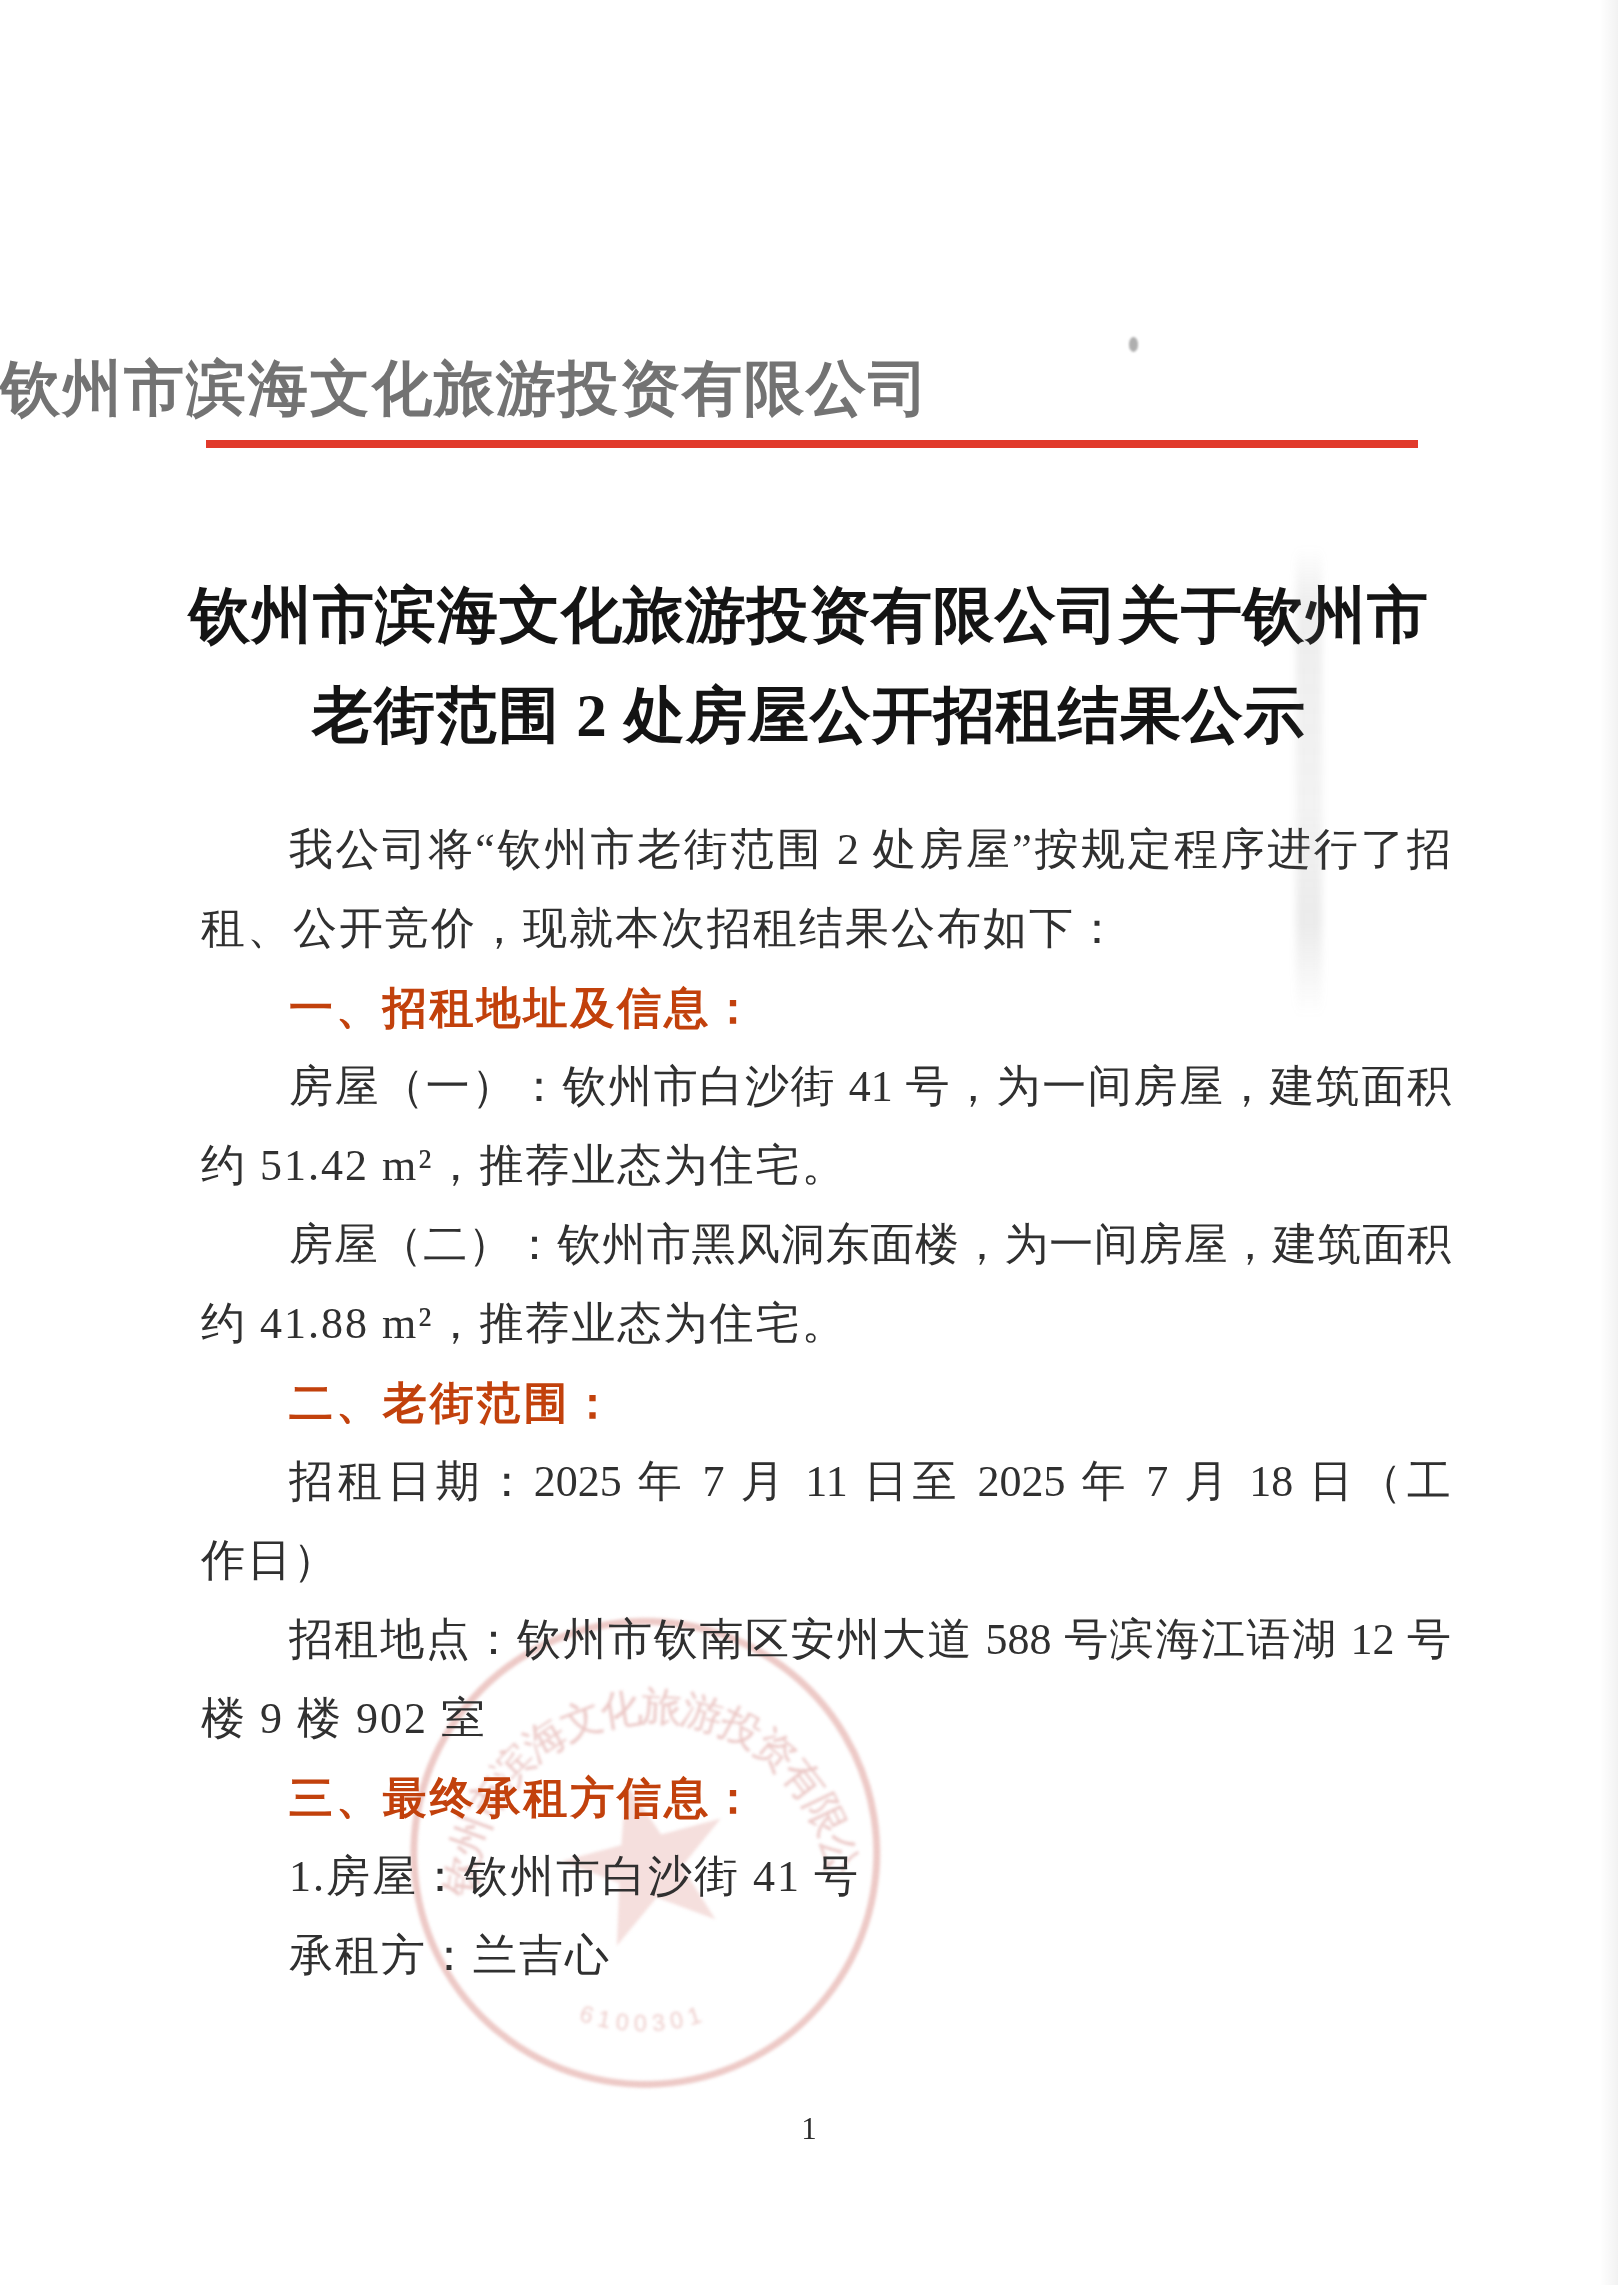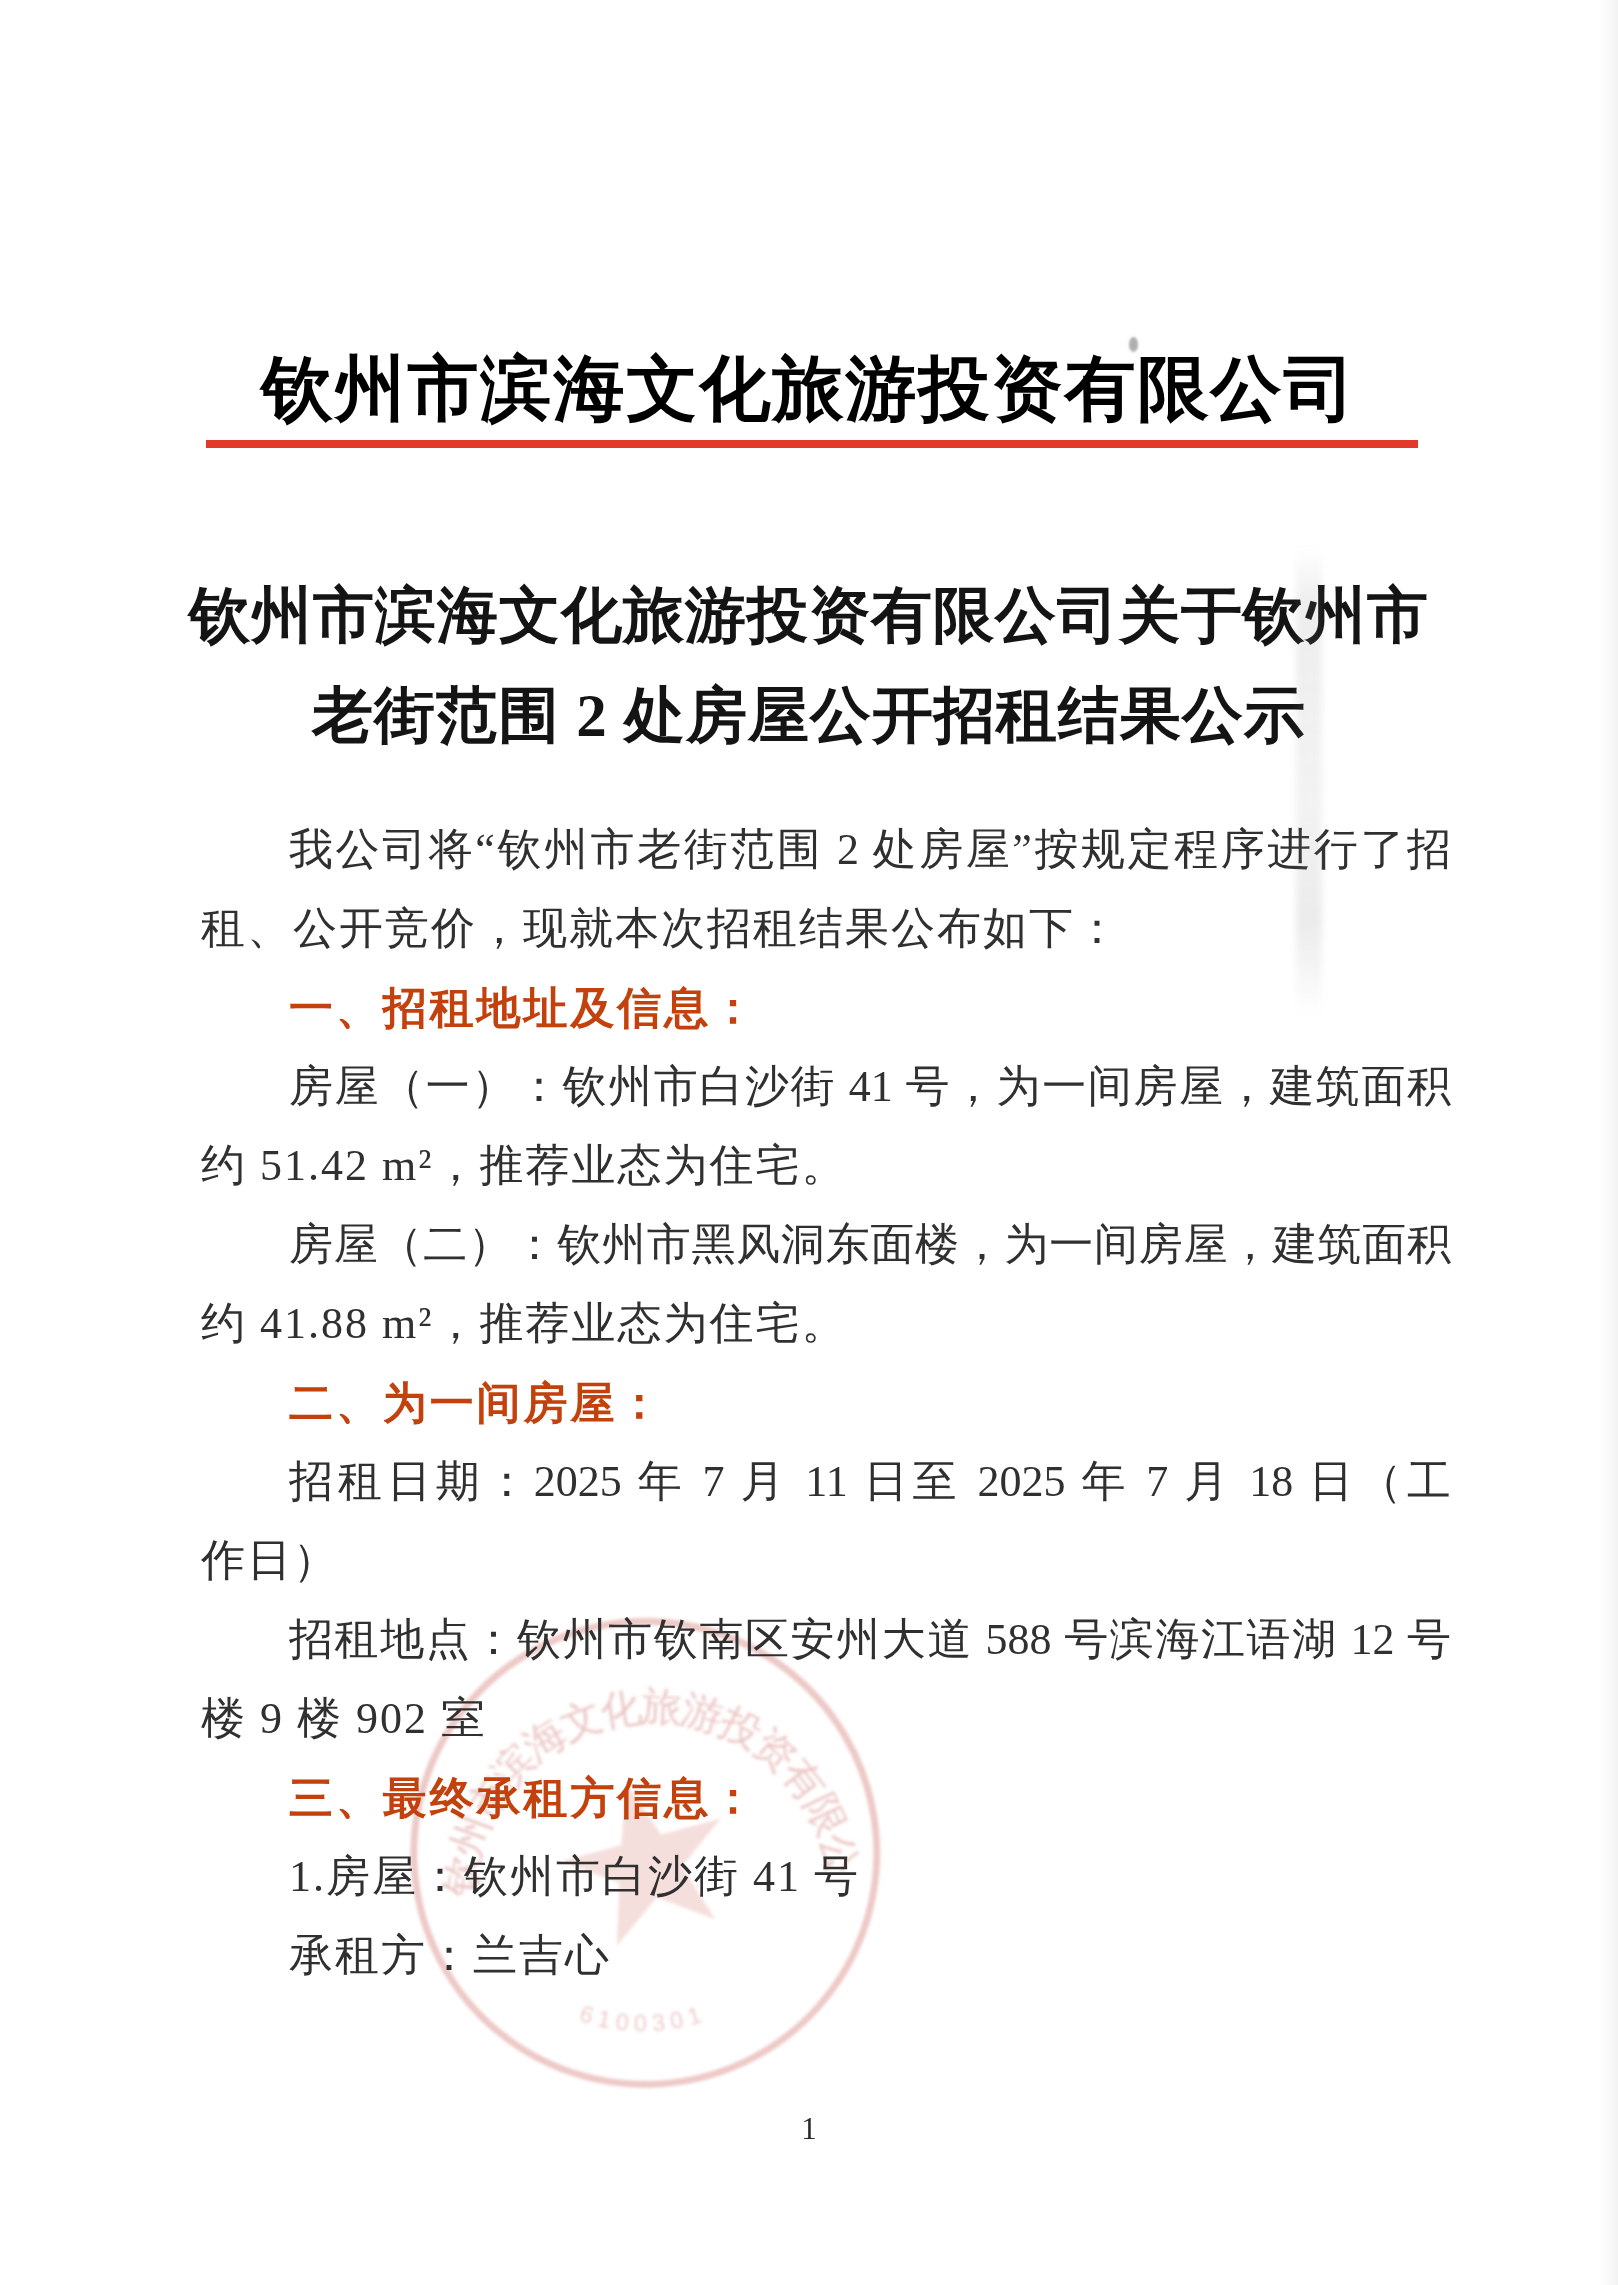--- a/index.html
+++ b/index.html
@@ -22,12 +22,11 @@
     top: 345px;
     left: 0;
     width: 100%;
-    text-align: center;
-    font-size: 71px;
+    font-size: 60px;
     line-height: 88px;
     font-weight: 900;
     letter-spacing: 2px;
-    color: #000000;
+    color: #737373;
     font-family: "Liberation Serif", "DejaVu Serif", serif;
   }
   .letterhead-rule {

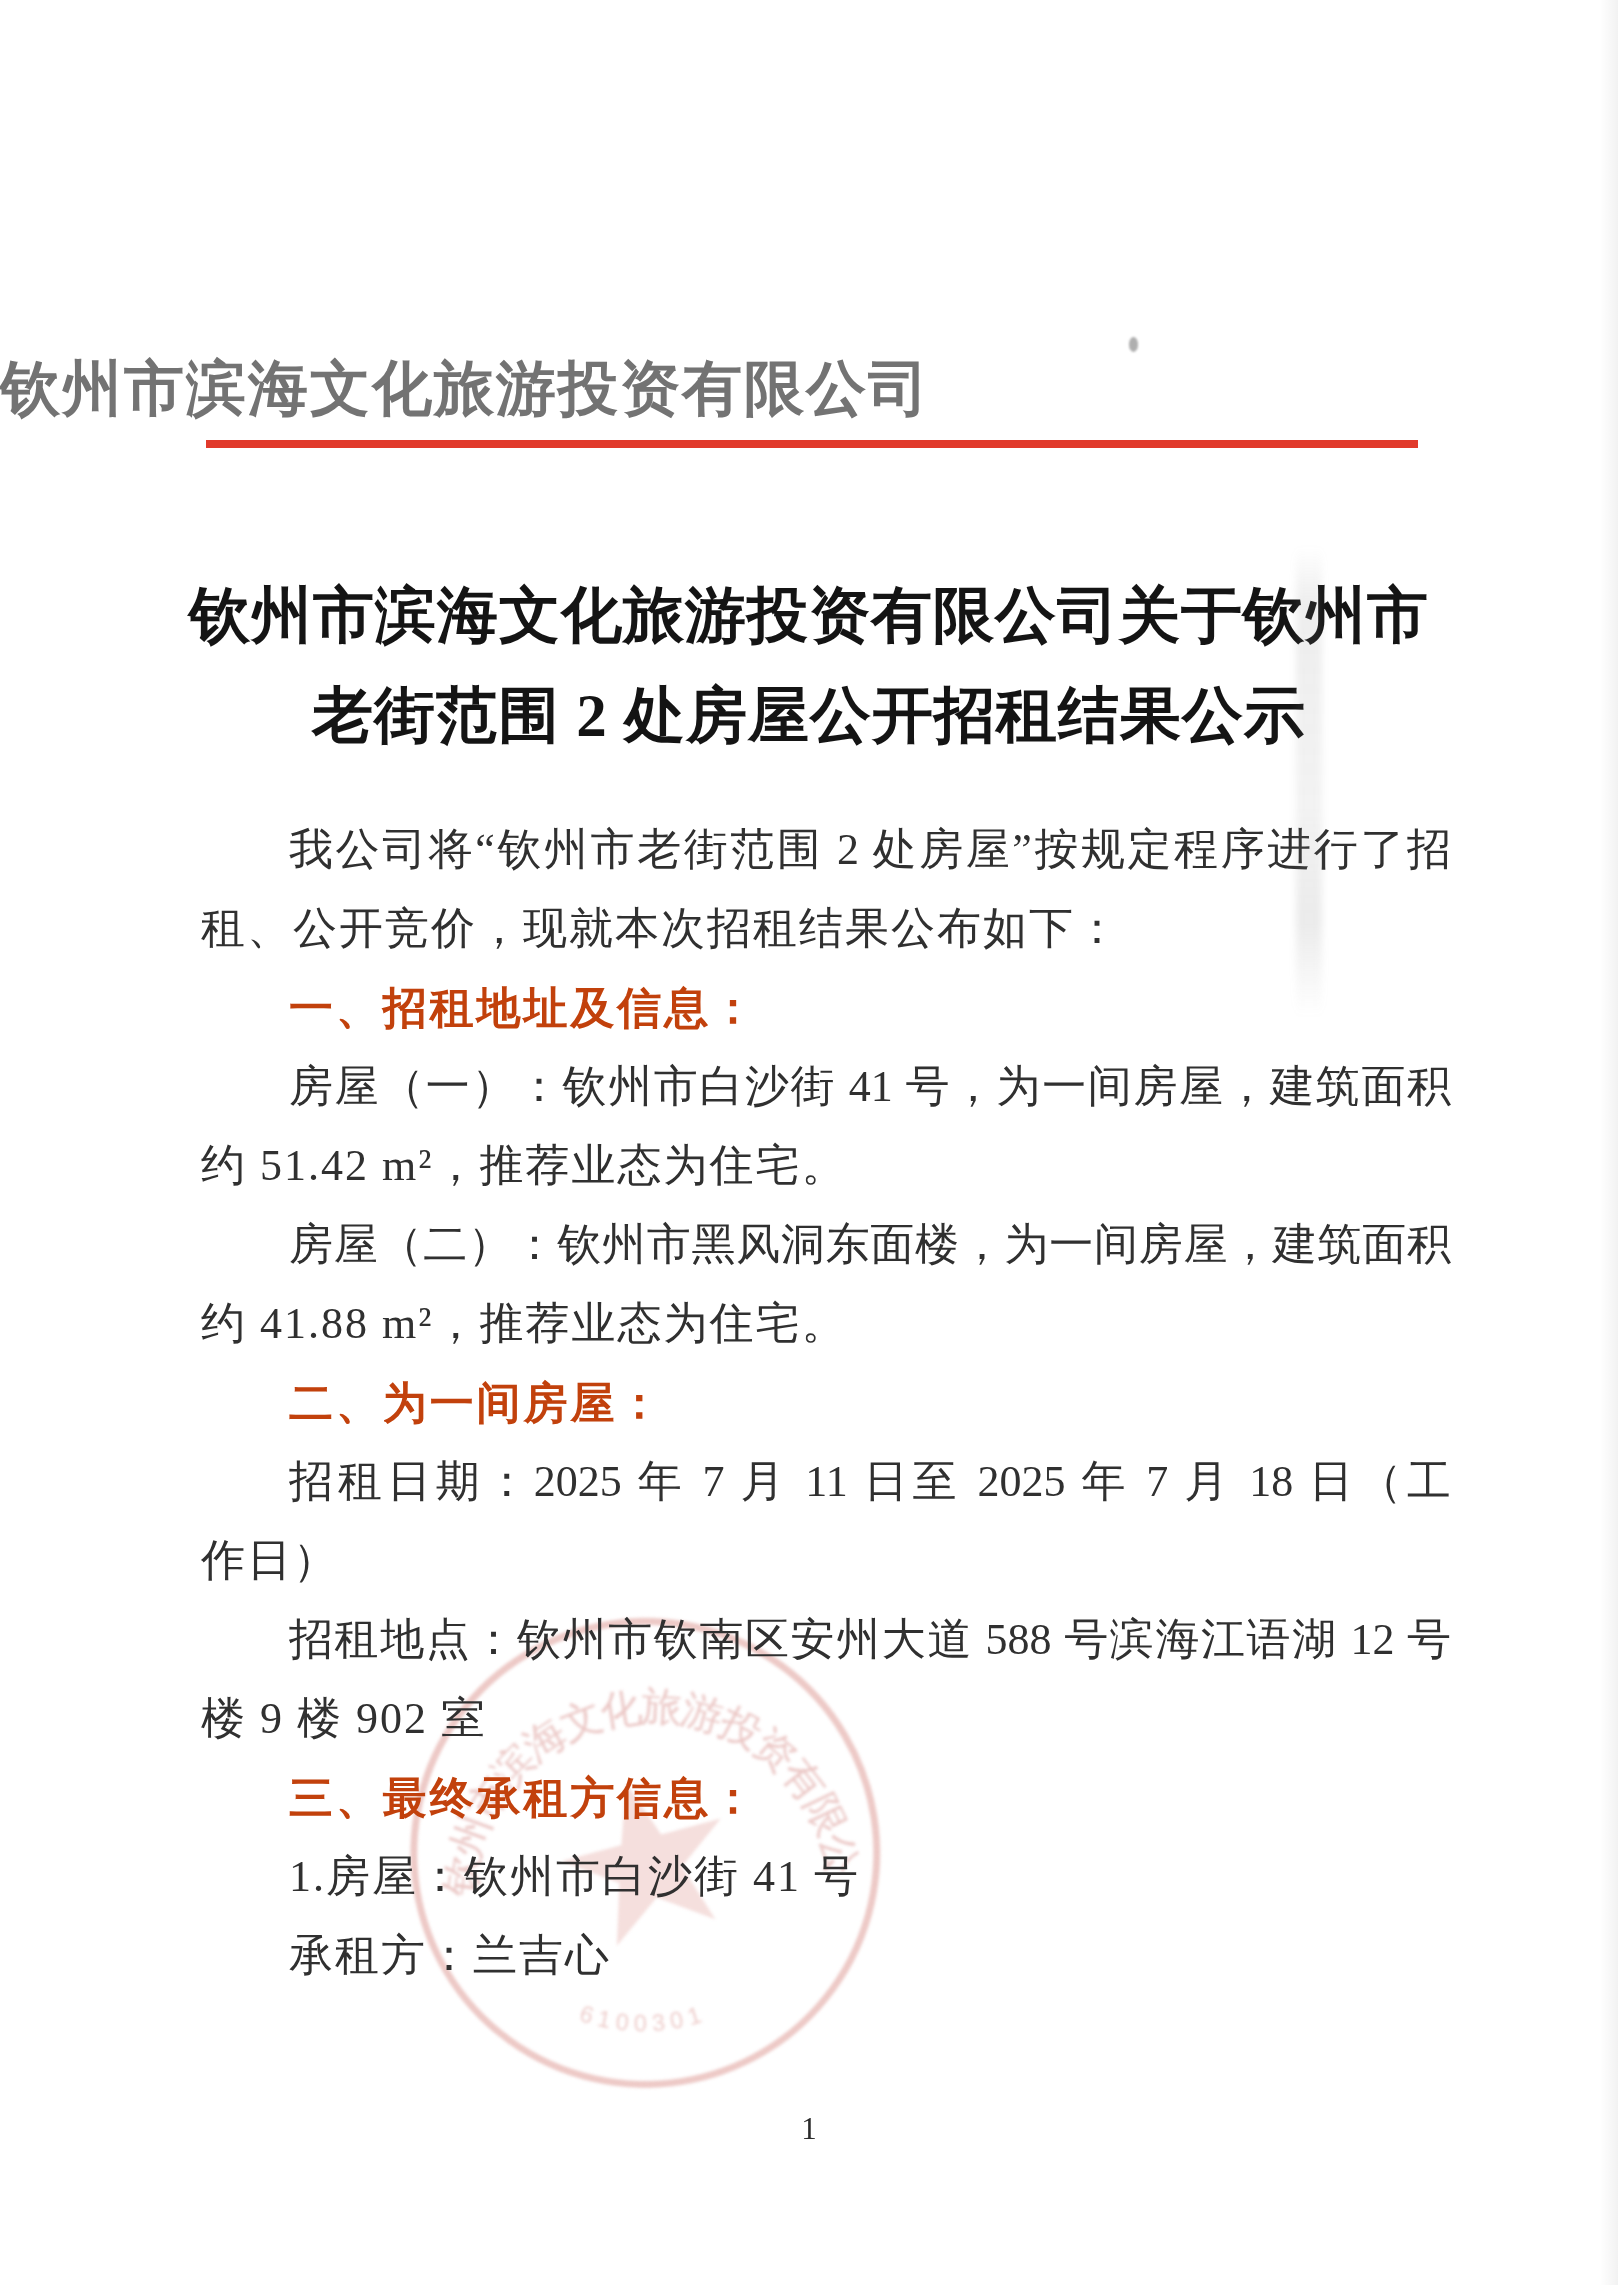--- a/index.html
+++ b/index.html
@@ -181,7 +181,7 @@
     <div class="line">约 51.42 m²，推荐业态为住宅。</div>
     <div class="line indent justify">房屋（二）：钦州市黑风洞东面楼，为一间房屋，建筑面积</div>
     <div class="line">约 41.88 m²，推荐业态为住宅。</div>
-    <div class="line heading indent">二、为一间房屋：</div>
+    <div class="line heading indent">二、老街范围：</div>
     <div class="line indent justify">招租日期：2025 年 7 月 11 日至 2025 年 7 月 18 日（工</div>
     <div class="line">作日）</div>
     <div class="line indent justify">招租地点：钦州市钦南区安州大道 588 号滨海江语湖 12 号</div>

